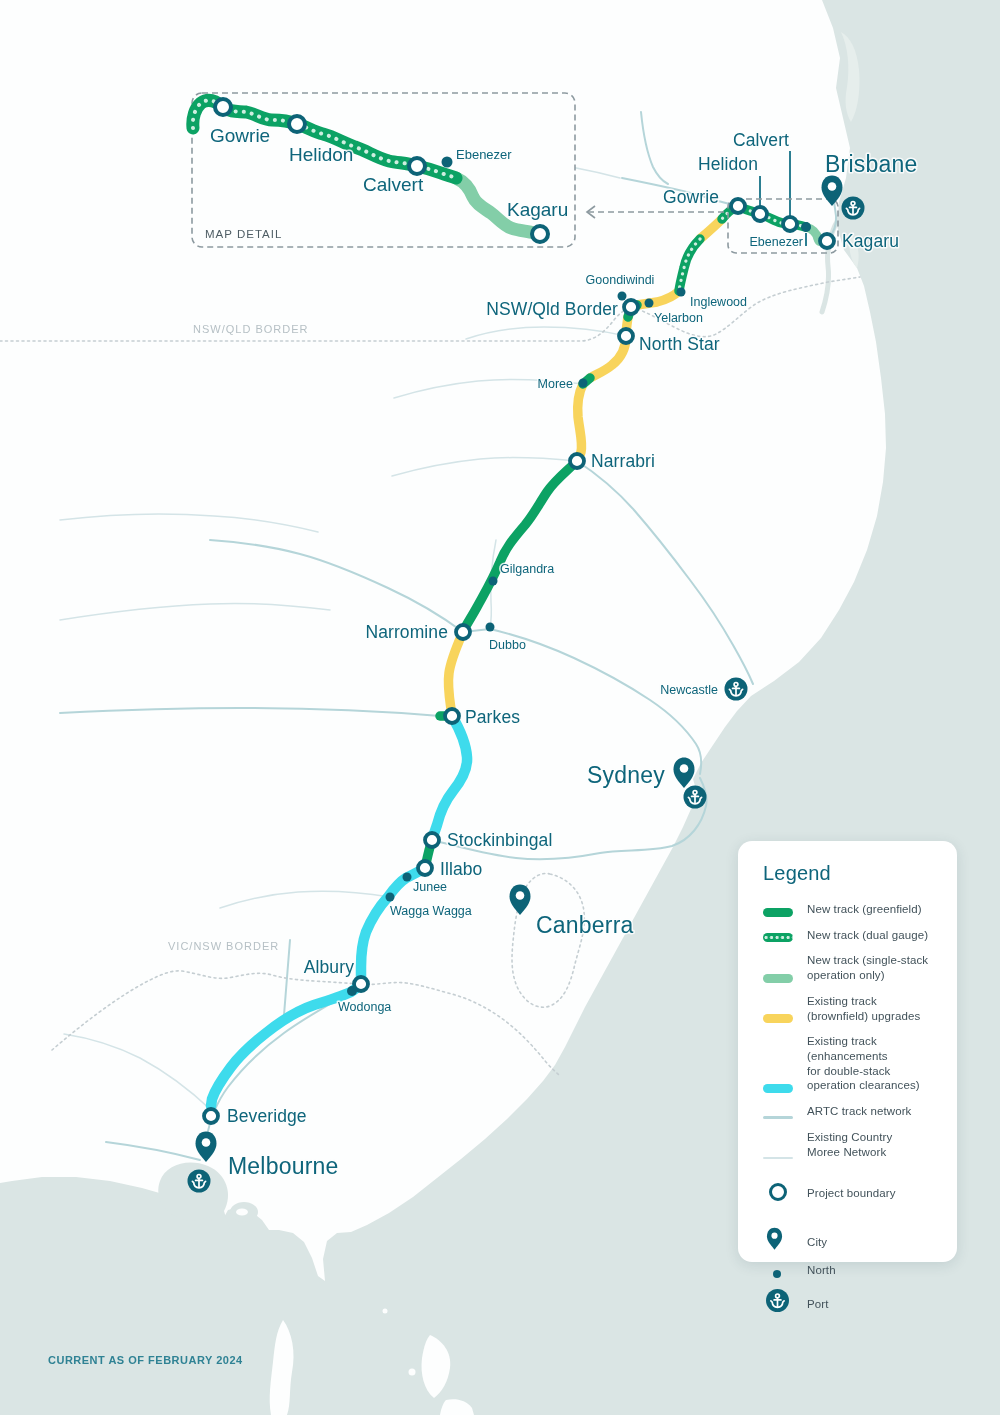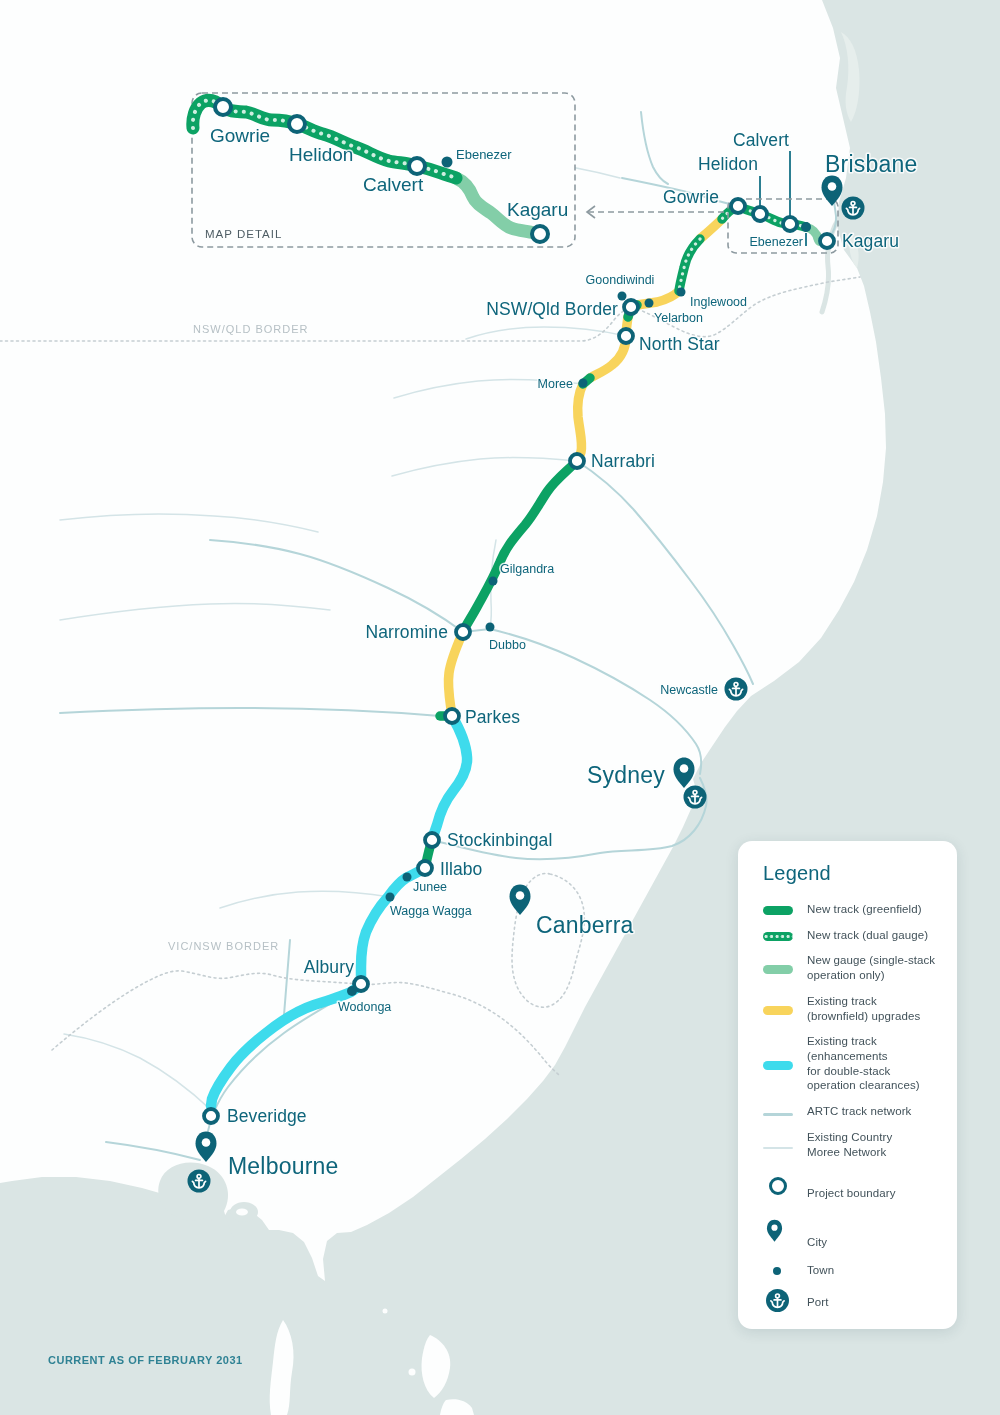--- a/index.html
+++ b/index.html
@@ -22,7 +22,7 @@
 
   
   #legend{
-    position:absolute;left:738px;top:841px;width:219px;height:488px;
+    position:absolute;left:738px;top:841px;width:219px;height:421px;
     background:#ffffff;border-radius:14px;box-shadow:0 3px 14px rgba(25,60,70,.12);
     box-sizing:border-box;padding:21px 18px 3px 25px;
   }

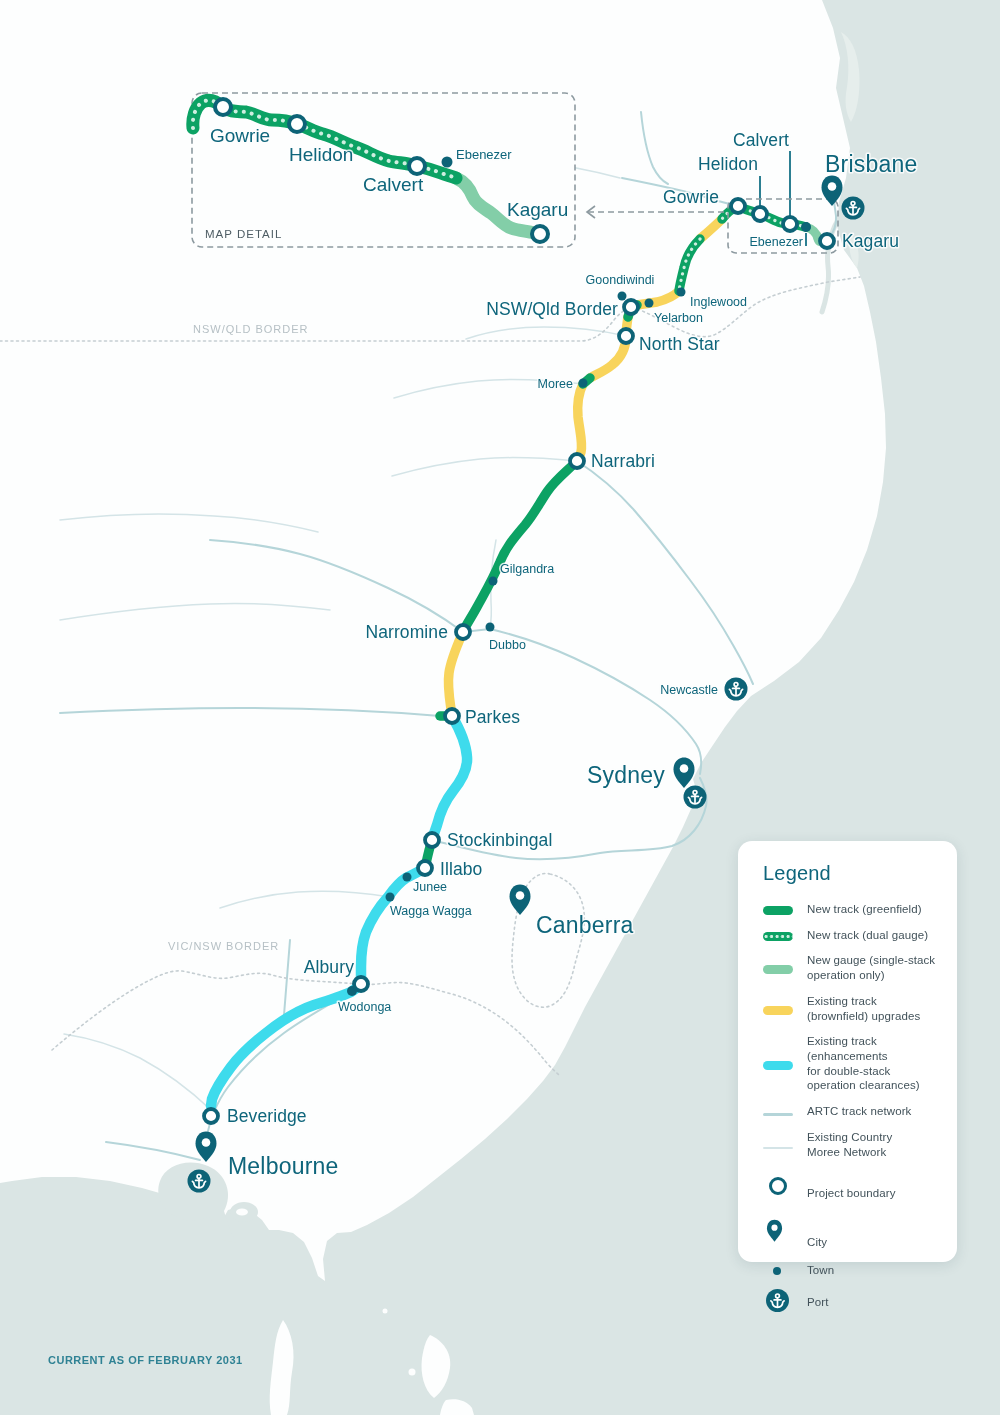--- a/index.html
+++ b/index.html
@@ -27,7 +27,7 @@
     box-sizing:border-box;padding:21px 18px 3px 25px;
   }
   #legend h2{margin:0 0 17px 0;font-size:20px;font-weight:normal;color:#0e657b;letter-spacing:.2px}
-  .lg-row{display:flex;align-items:center;margin-bottom:11px}
+  .lg-row{display:flex;align-items:flex-end;margin-bottom:11px}
   .lg-ico{width:30px;flex:0 0 30px;margin-right:14px}
   .lg-txt{font-size:11.5px;line-height:1.28;color:#42525a;white-space:pre-line;letter-spacing:.1px}
   .sw{height:9px;border-radius:5px;margin-top:3px}

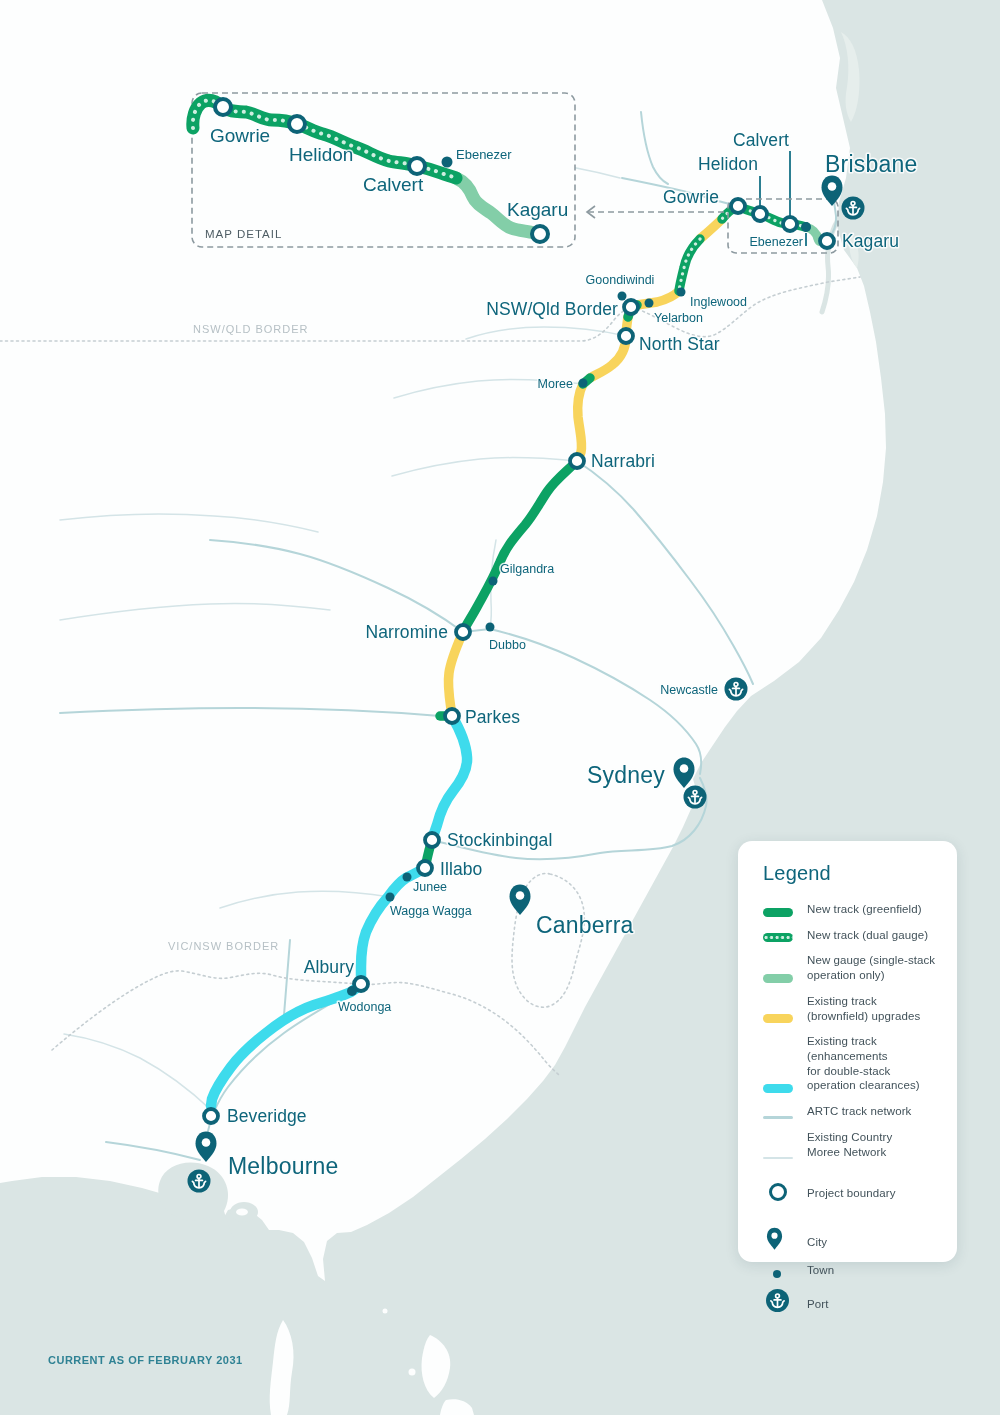--- a/index.html
+++ b/index.html
@@ -302,7 +302,7 @@
     <span class="lg-ico">
         <span class="sw sw-single" style="display:block"></span>
       </span>
-    <span class="lg-txt">New gauge (single-stack
+    <span class="lg-txt">New track (single-stack
 operation only)</span>
   </div>
   <div class="lg-row">

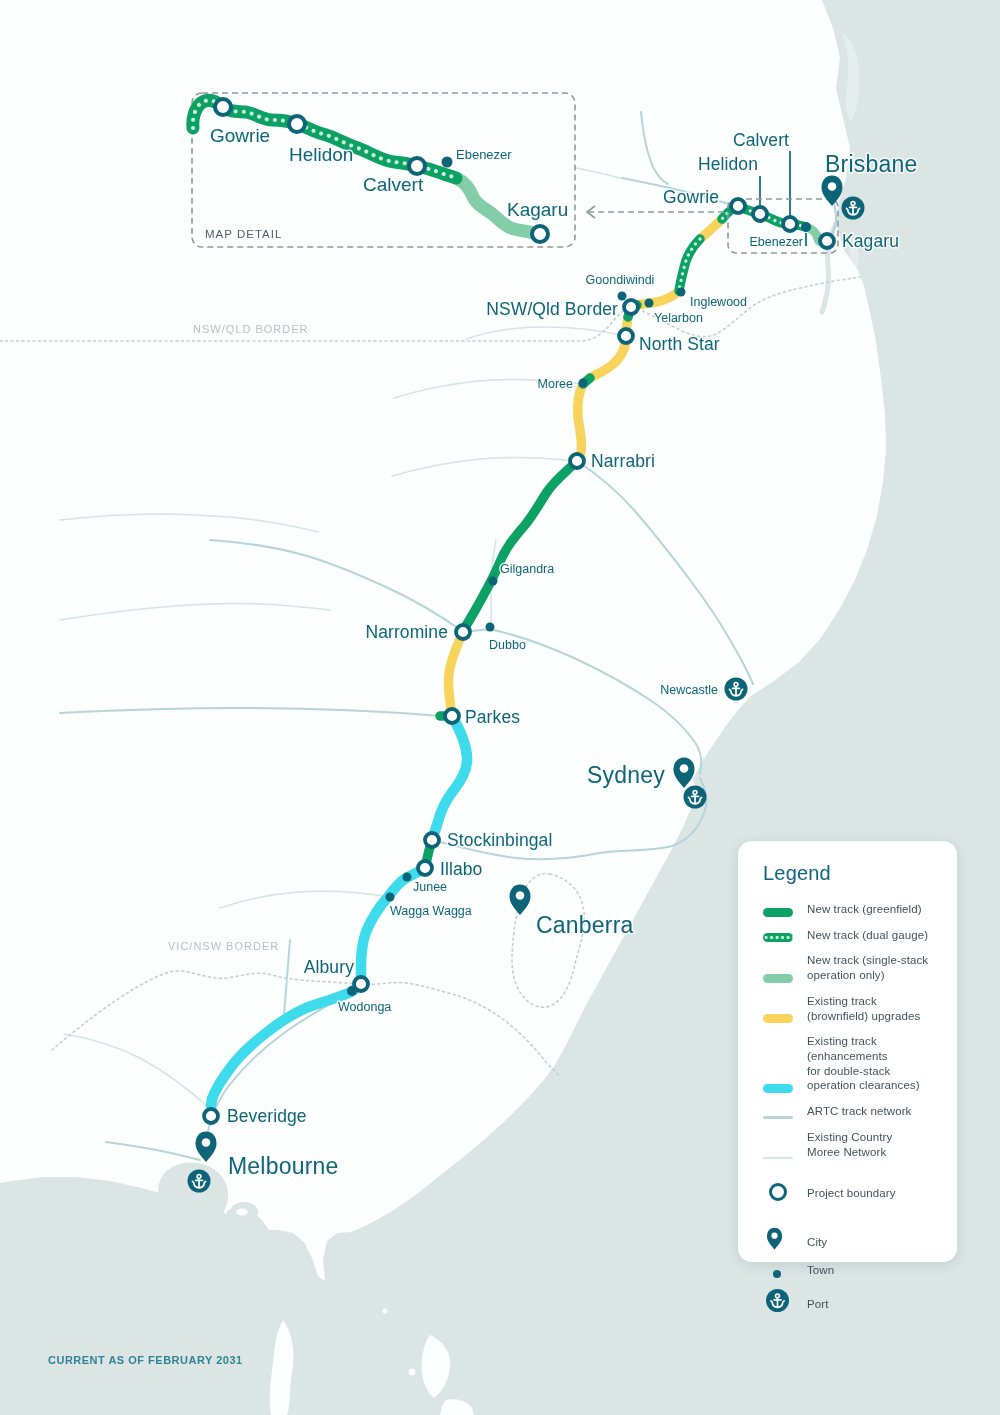--- a/index.html
+++ b/index.html
@@ -352,7 +352,7 @@
     <span class="lg-ico">
         <span class="sw-town-dot" style="display:block"></span>
       </span>
-    <span class="lg-txt" style="margin-top:2px">Town</span>
+    <span class="lg-txt" style="margin-top:2px">North</span>
   </div>
   <div class="lg-row">
     <span class="lg-ico">

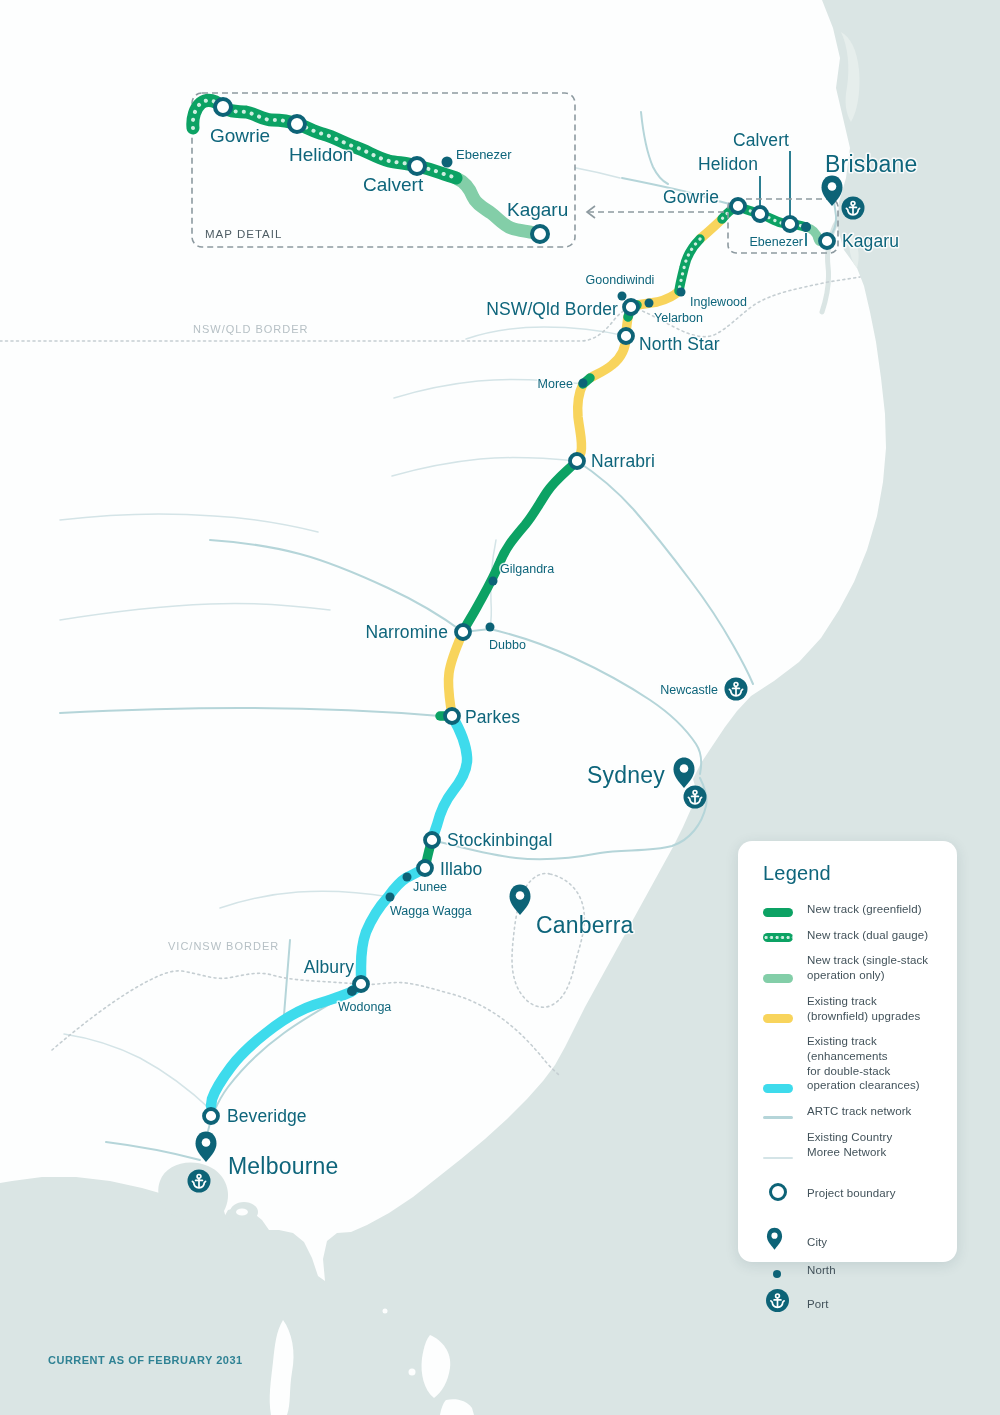--- a/index.html
+++ b/index.html
@@ -364,6 +364,6 @@
   </div>
 </div>
 
-<div id="footer-note">CURRENT AS OF FEBRUARY 2031</div>
+<div id="footer-note">CURRENT AS OF FEBRUARY 2024</div>
 
 </body></html>

